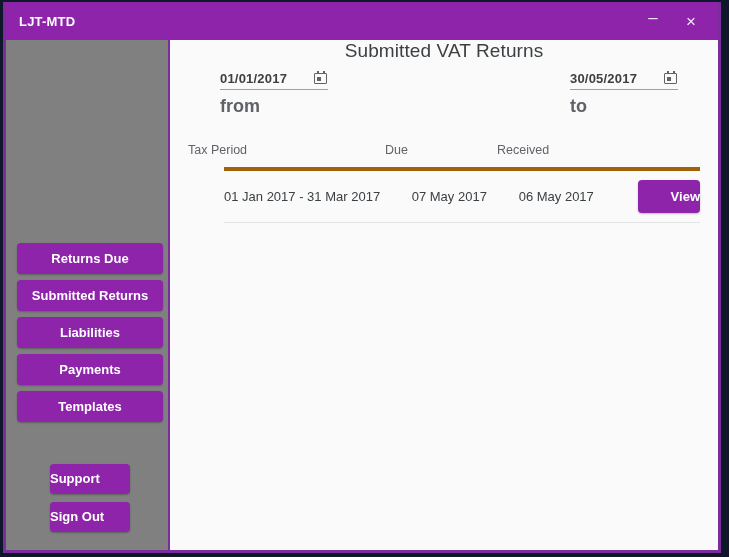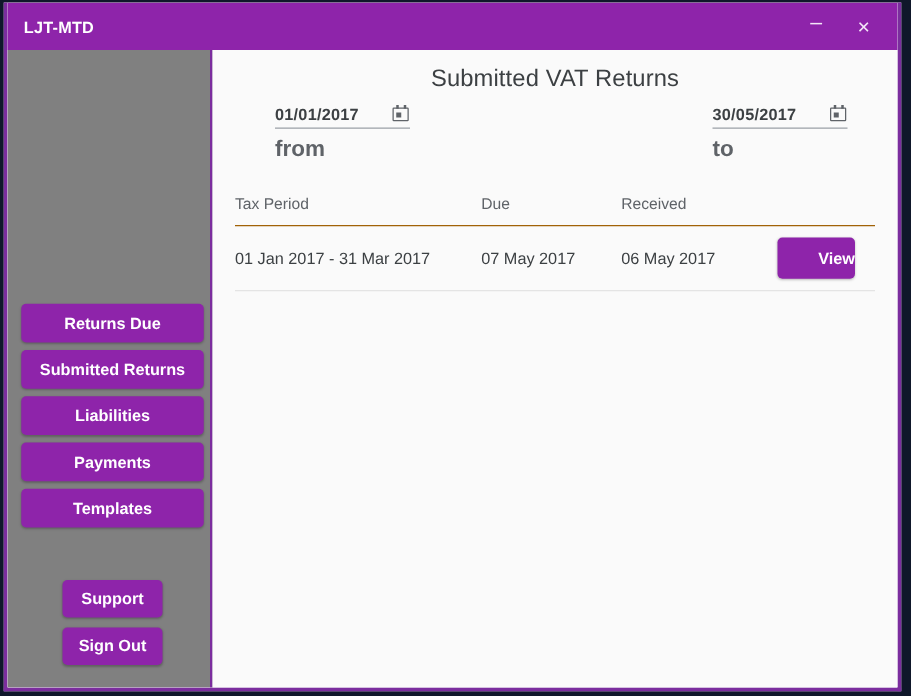--- a/index.html
+++ b/index.html
@@ -163,7 +163,6 @@
     text-align: center;
     font-size: 19px;
     color: #3c4043;
-    padding-top: 13px;
     letter-spacing: 0.1px;
   }
   

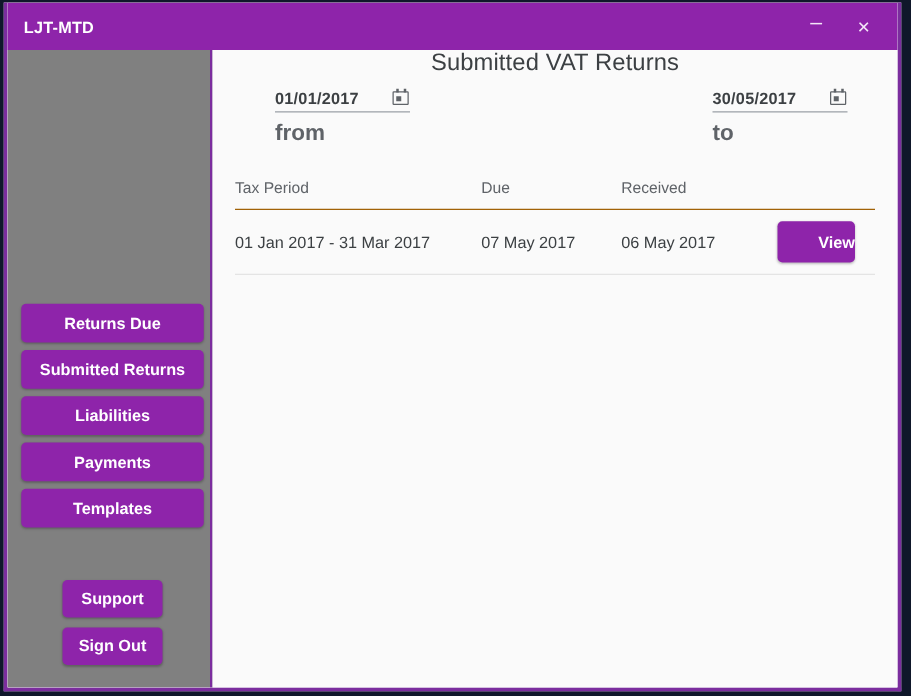--- a/index.html
+++ b/index.html
@@ -245,10 +245,11 @@
   }
   .t-body {
     height: 51px;
-    border-top: 1px solid #a16207;
+    border-top: 4px solid #a16207;
     border-bottom: 1px solid #e4e4e4;
     color: #3c4043;
     font-size: 13px;
+    margin-left: 36px;
   }
   .c-period   { width: 185px; }
   .c-due      { width: 100px; }

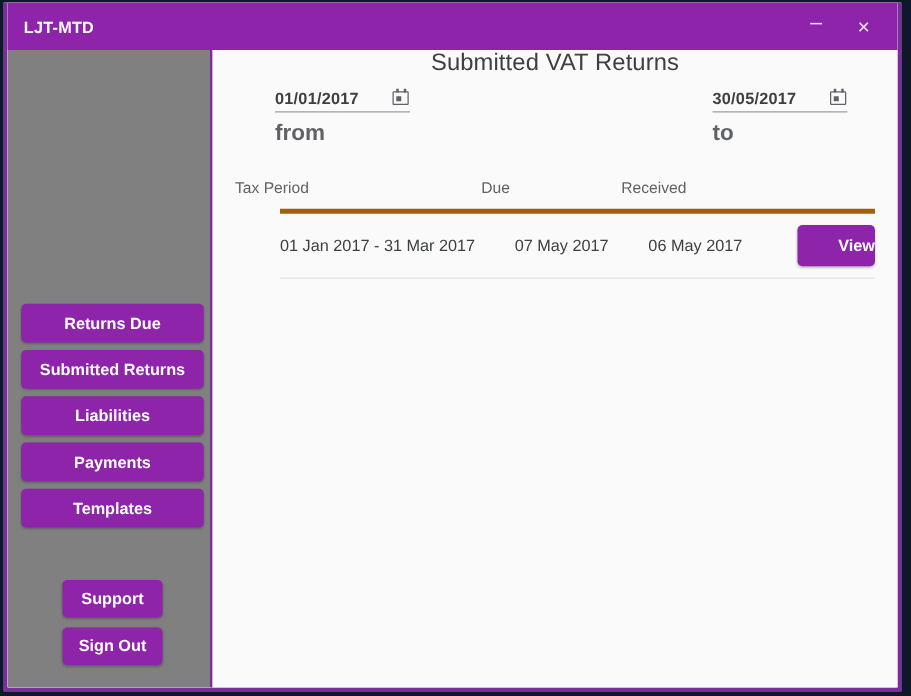--- a/index.html
+++ b/index.html
@@ -145,7 +145,7 @@
     color: #ffffff;
     font-size: 13px;
     font-weight: bold;
-    text-align: center;
+    text-align: left;
     border-radius: 4px;
     box-sizing: border-box;
     cursor: default;

